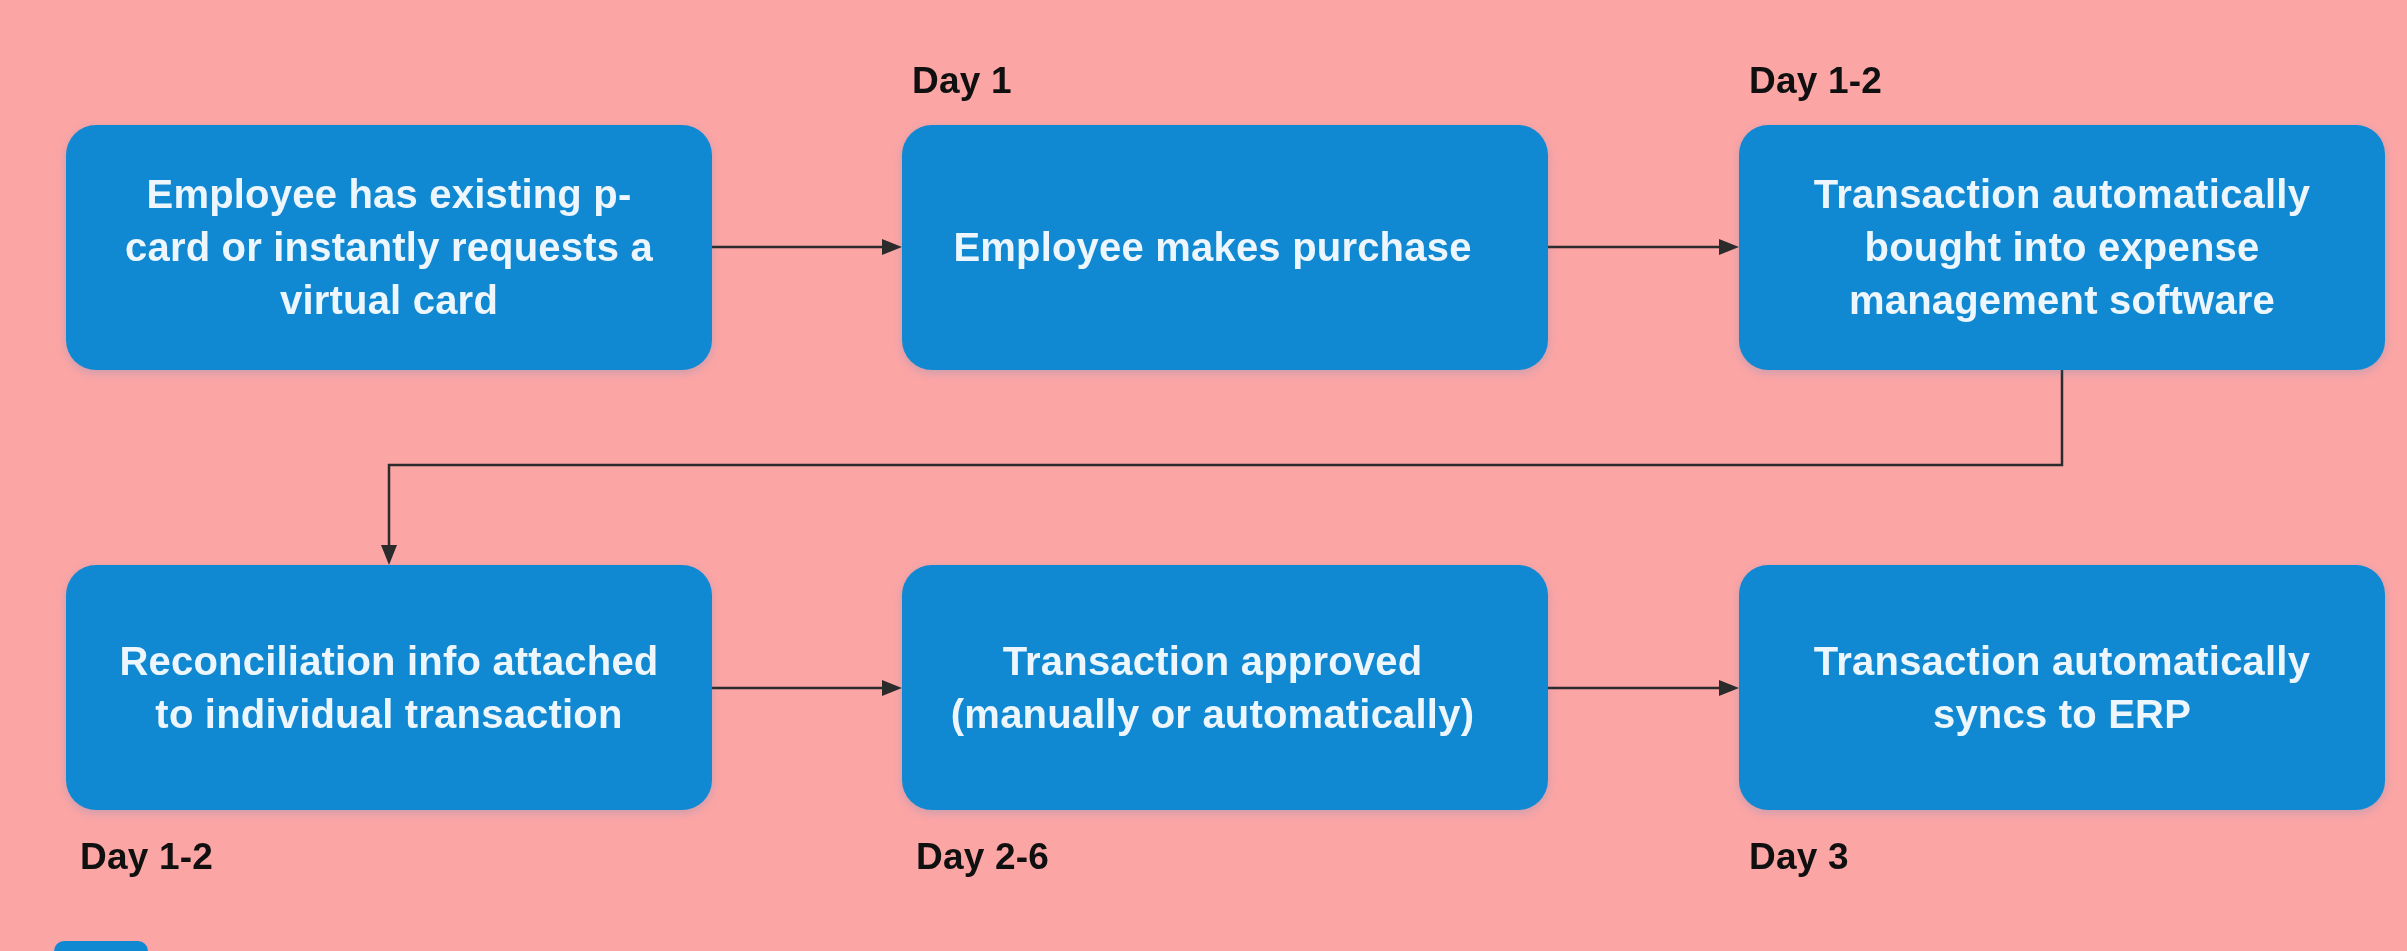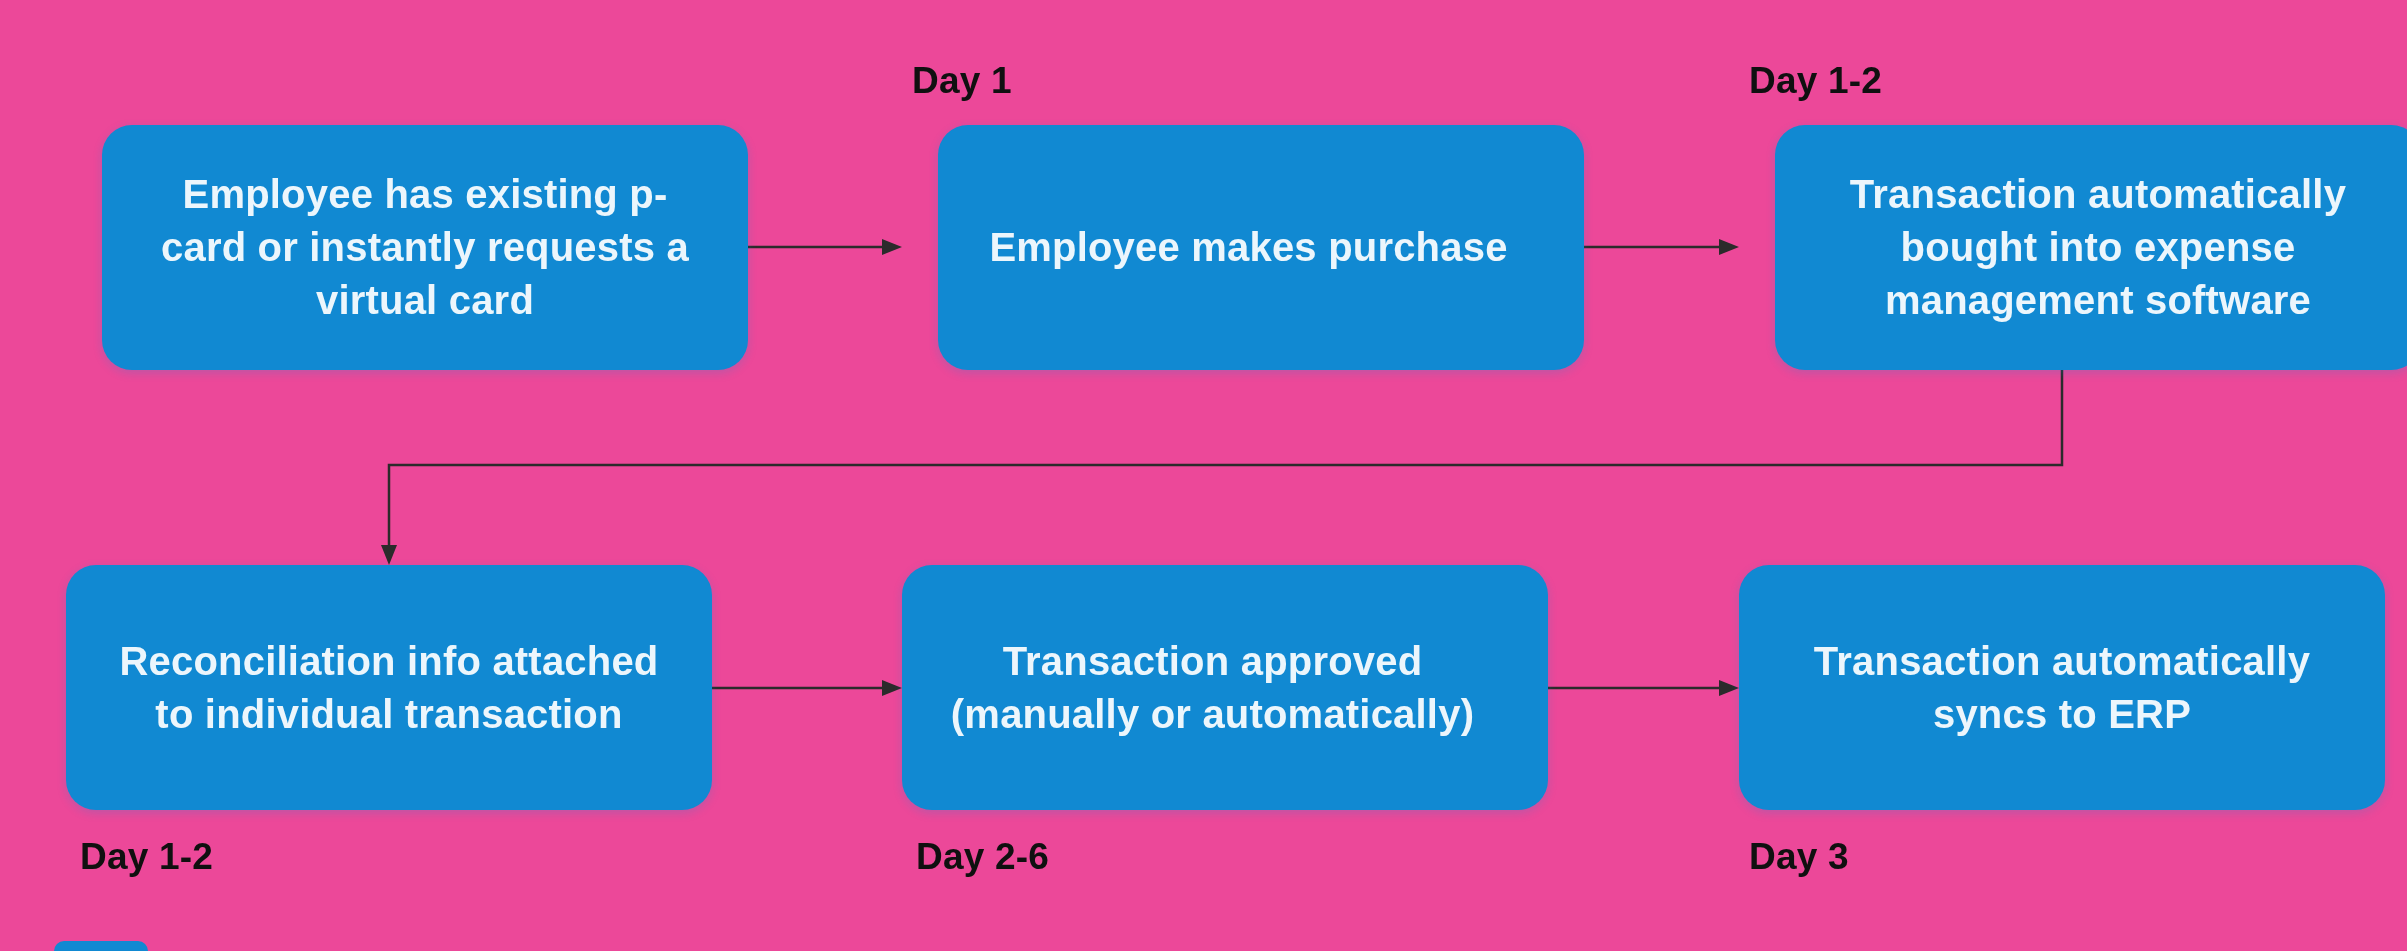--- a/index.html
+++ b/index.html
@@ -11,7 +11,7 @@
     position: relative;
     width: 2407px;
     height: 951px;
-    background: #ec4899;
+    background: #fca5a5;
     overflow: hidden;
     font-family: "Liberation Sans", "DejaVu Sans", sans-serif;
   }

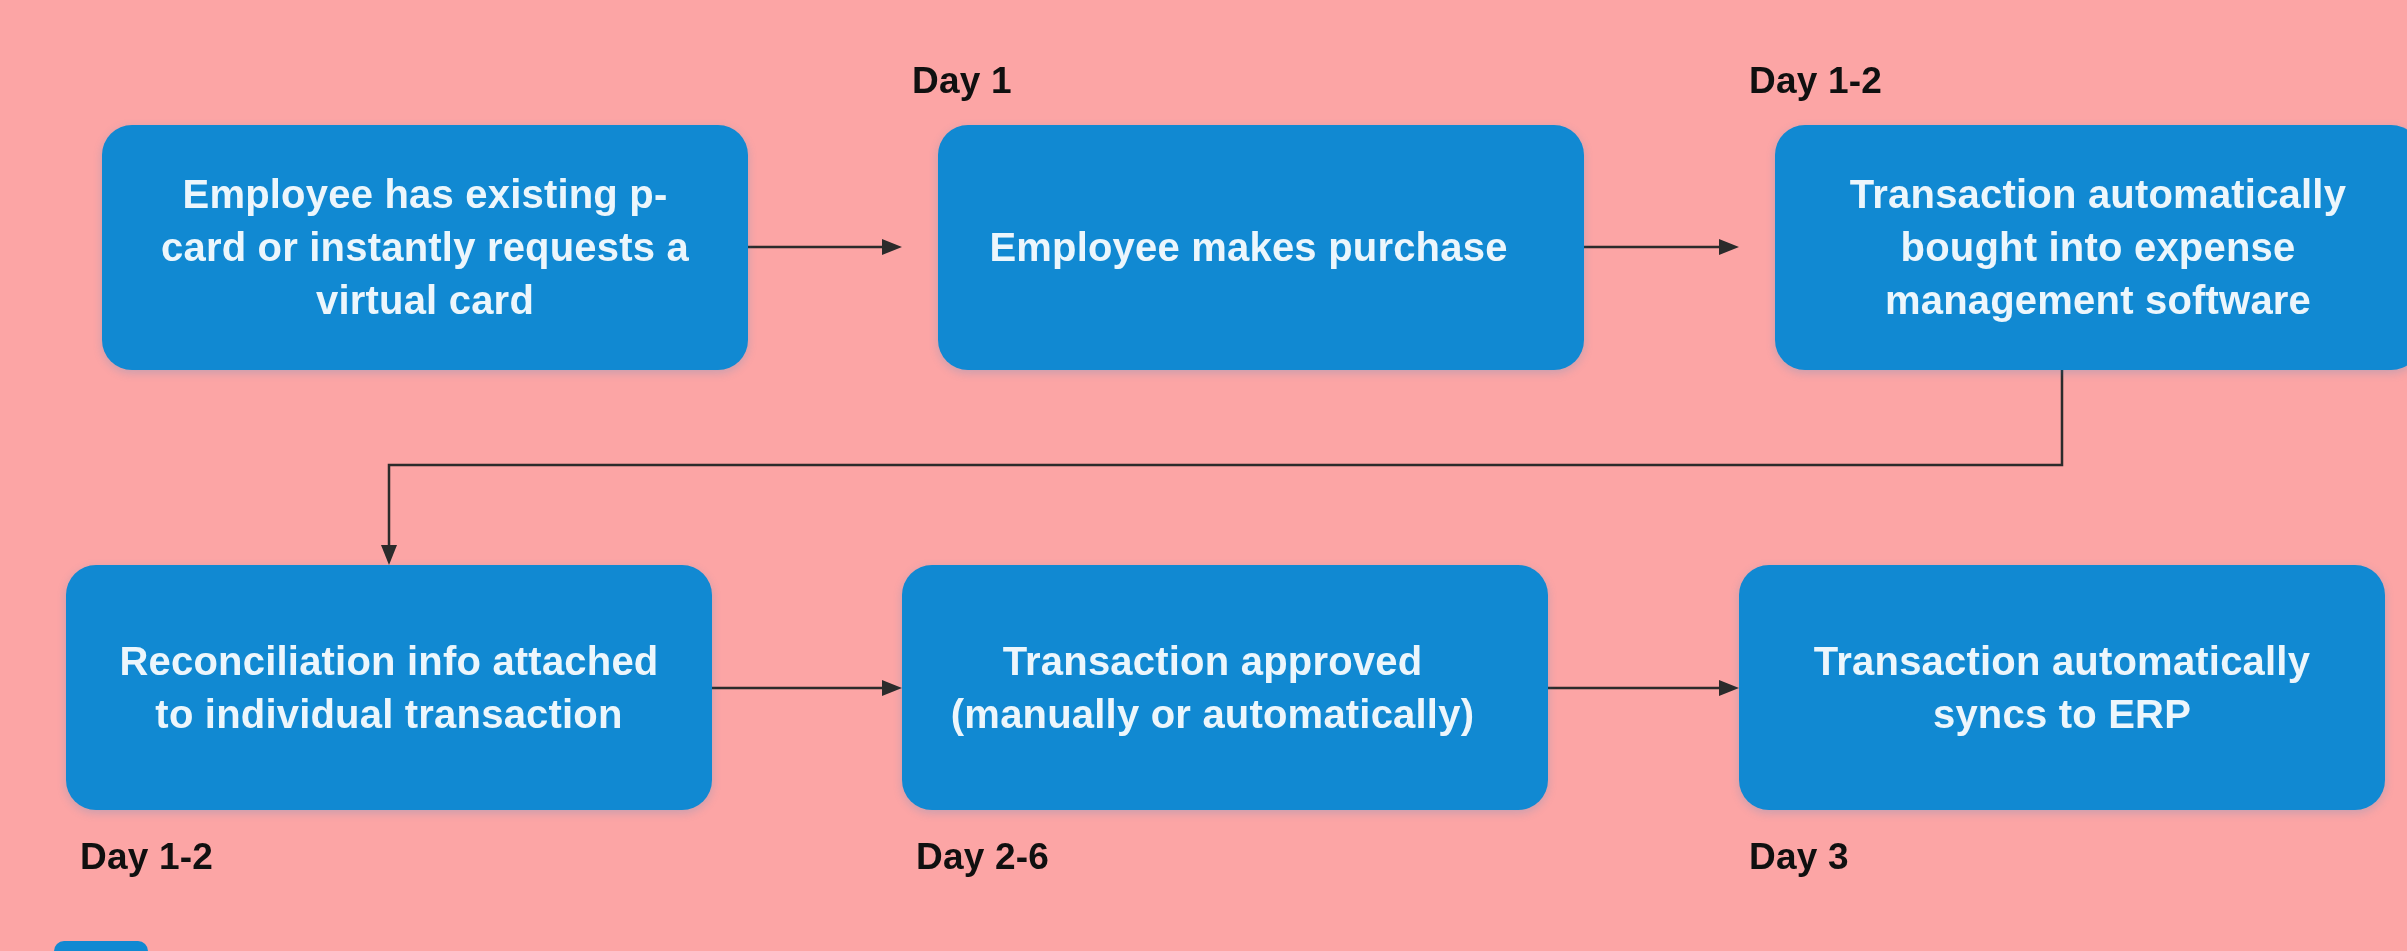--- a/index.html
+++ b/index.html
@@ -41,7 +41,7 @@
   .col2 { left: 902px; padding-left: 13px; }
   .col3 { left: 1739px; }
   
-  .row1 { top: 125px; margin-left: 36px; }
+  .row1 { top: 125px; }
   .row2 { top: 565px; text-align: center; }
 
   .day-label {

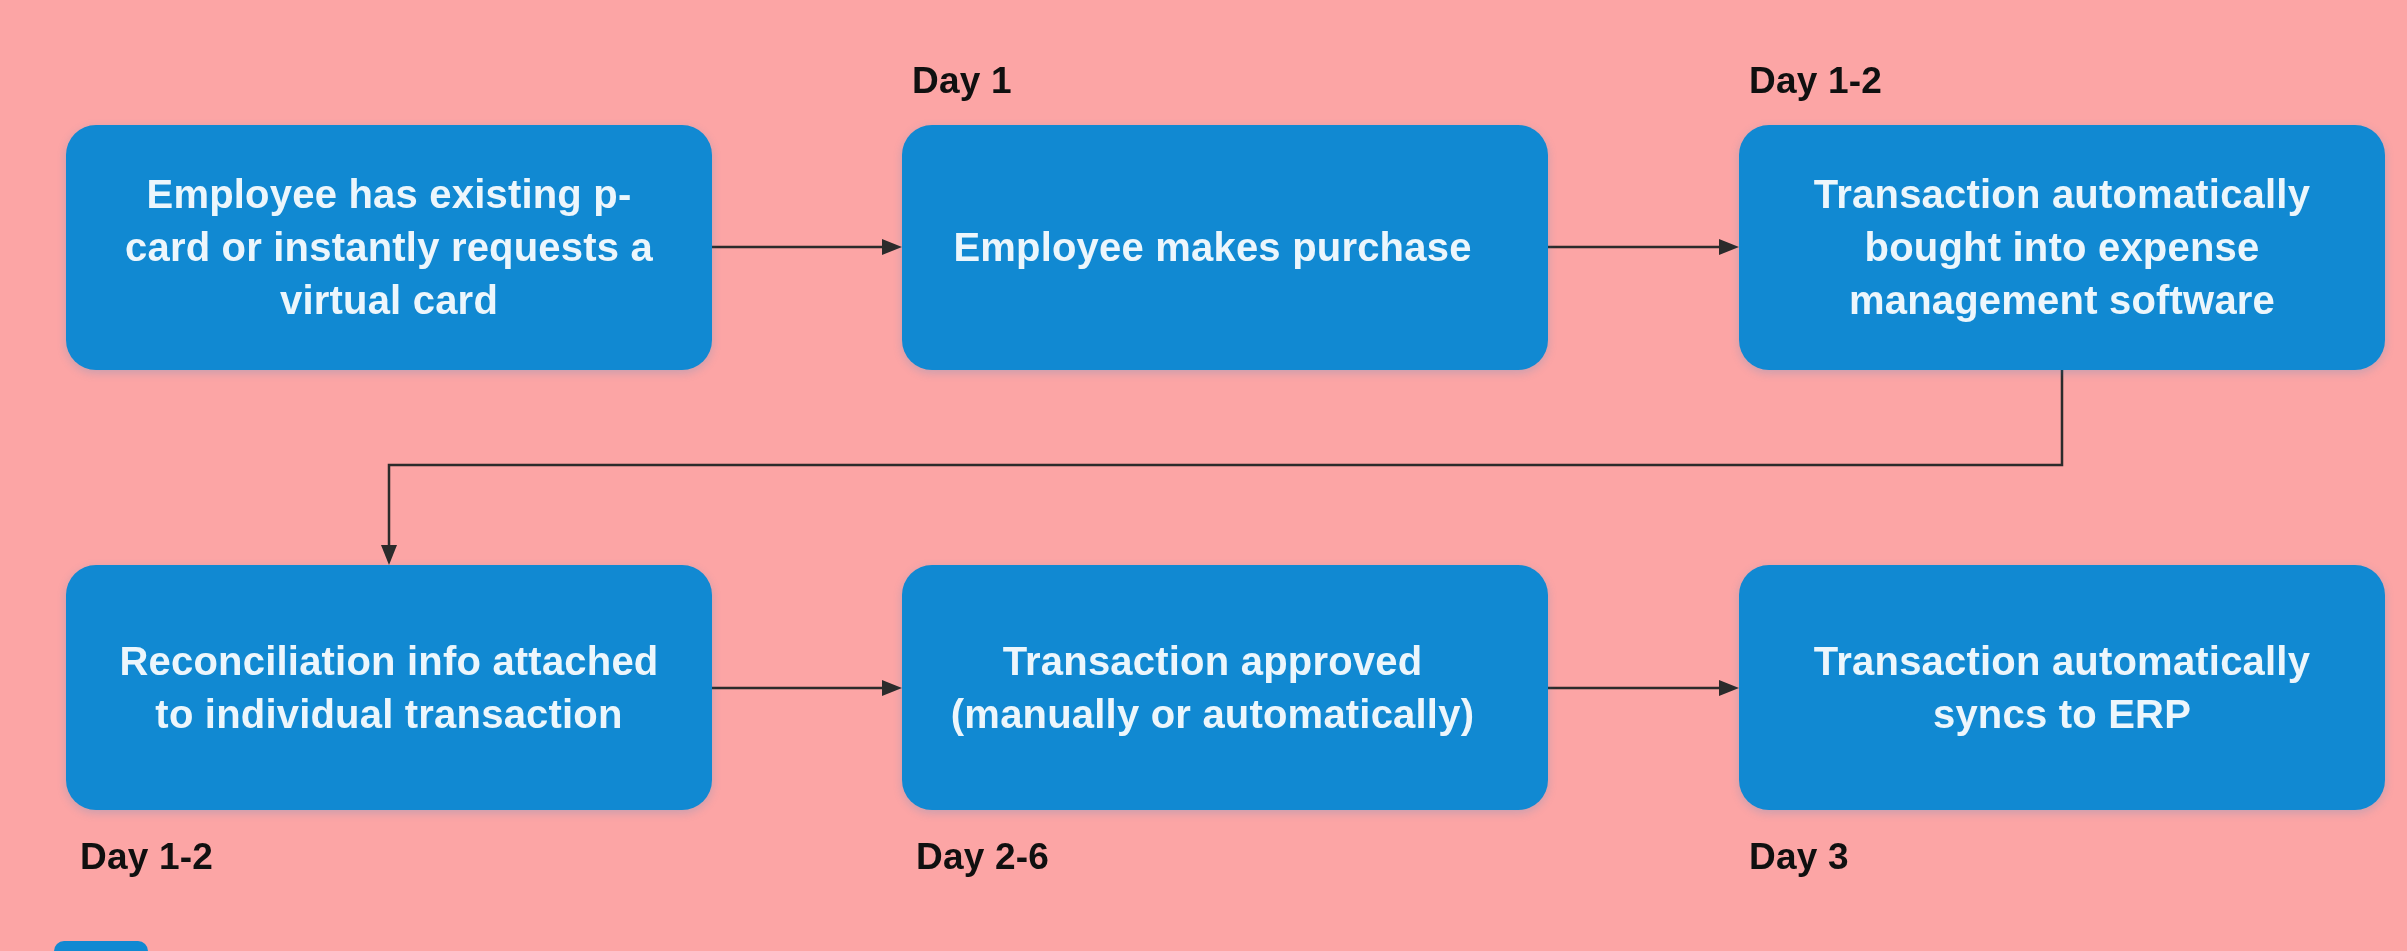--- a/index.html
+++ b/index.html
@@ -39,7 +39,7 @@
   
   .col1 { left: 66px; }
   .col2 { left: 902px; padding-left: 13px; }
-  .col3 { left: 1739px; }
+  .col3 { left: 1739px; border-radius: 29px; }
   
   .row1 { top: 125px; }
   .row2 { top: 565px; text-align: center; }

